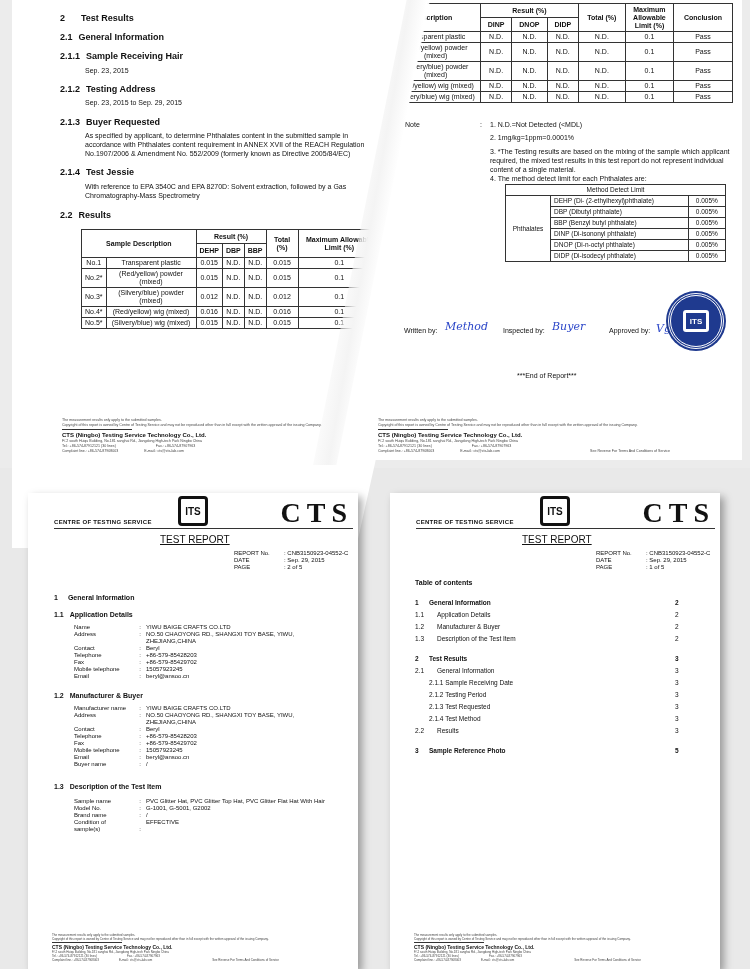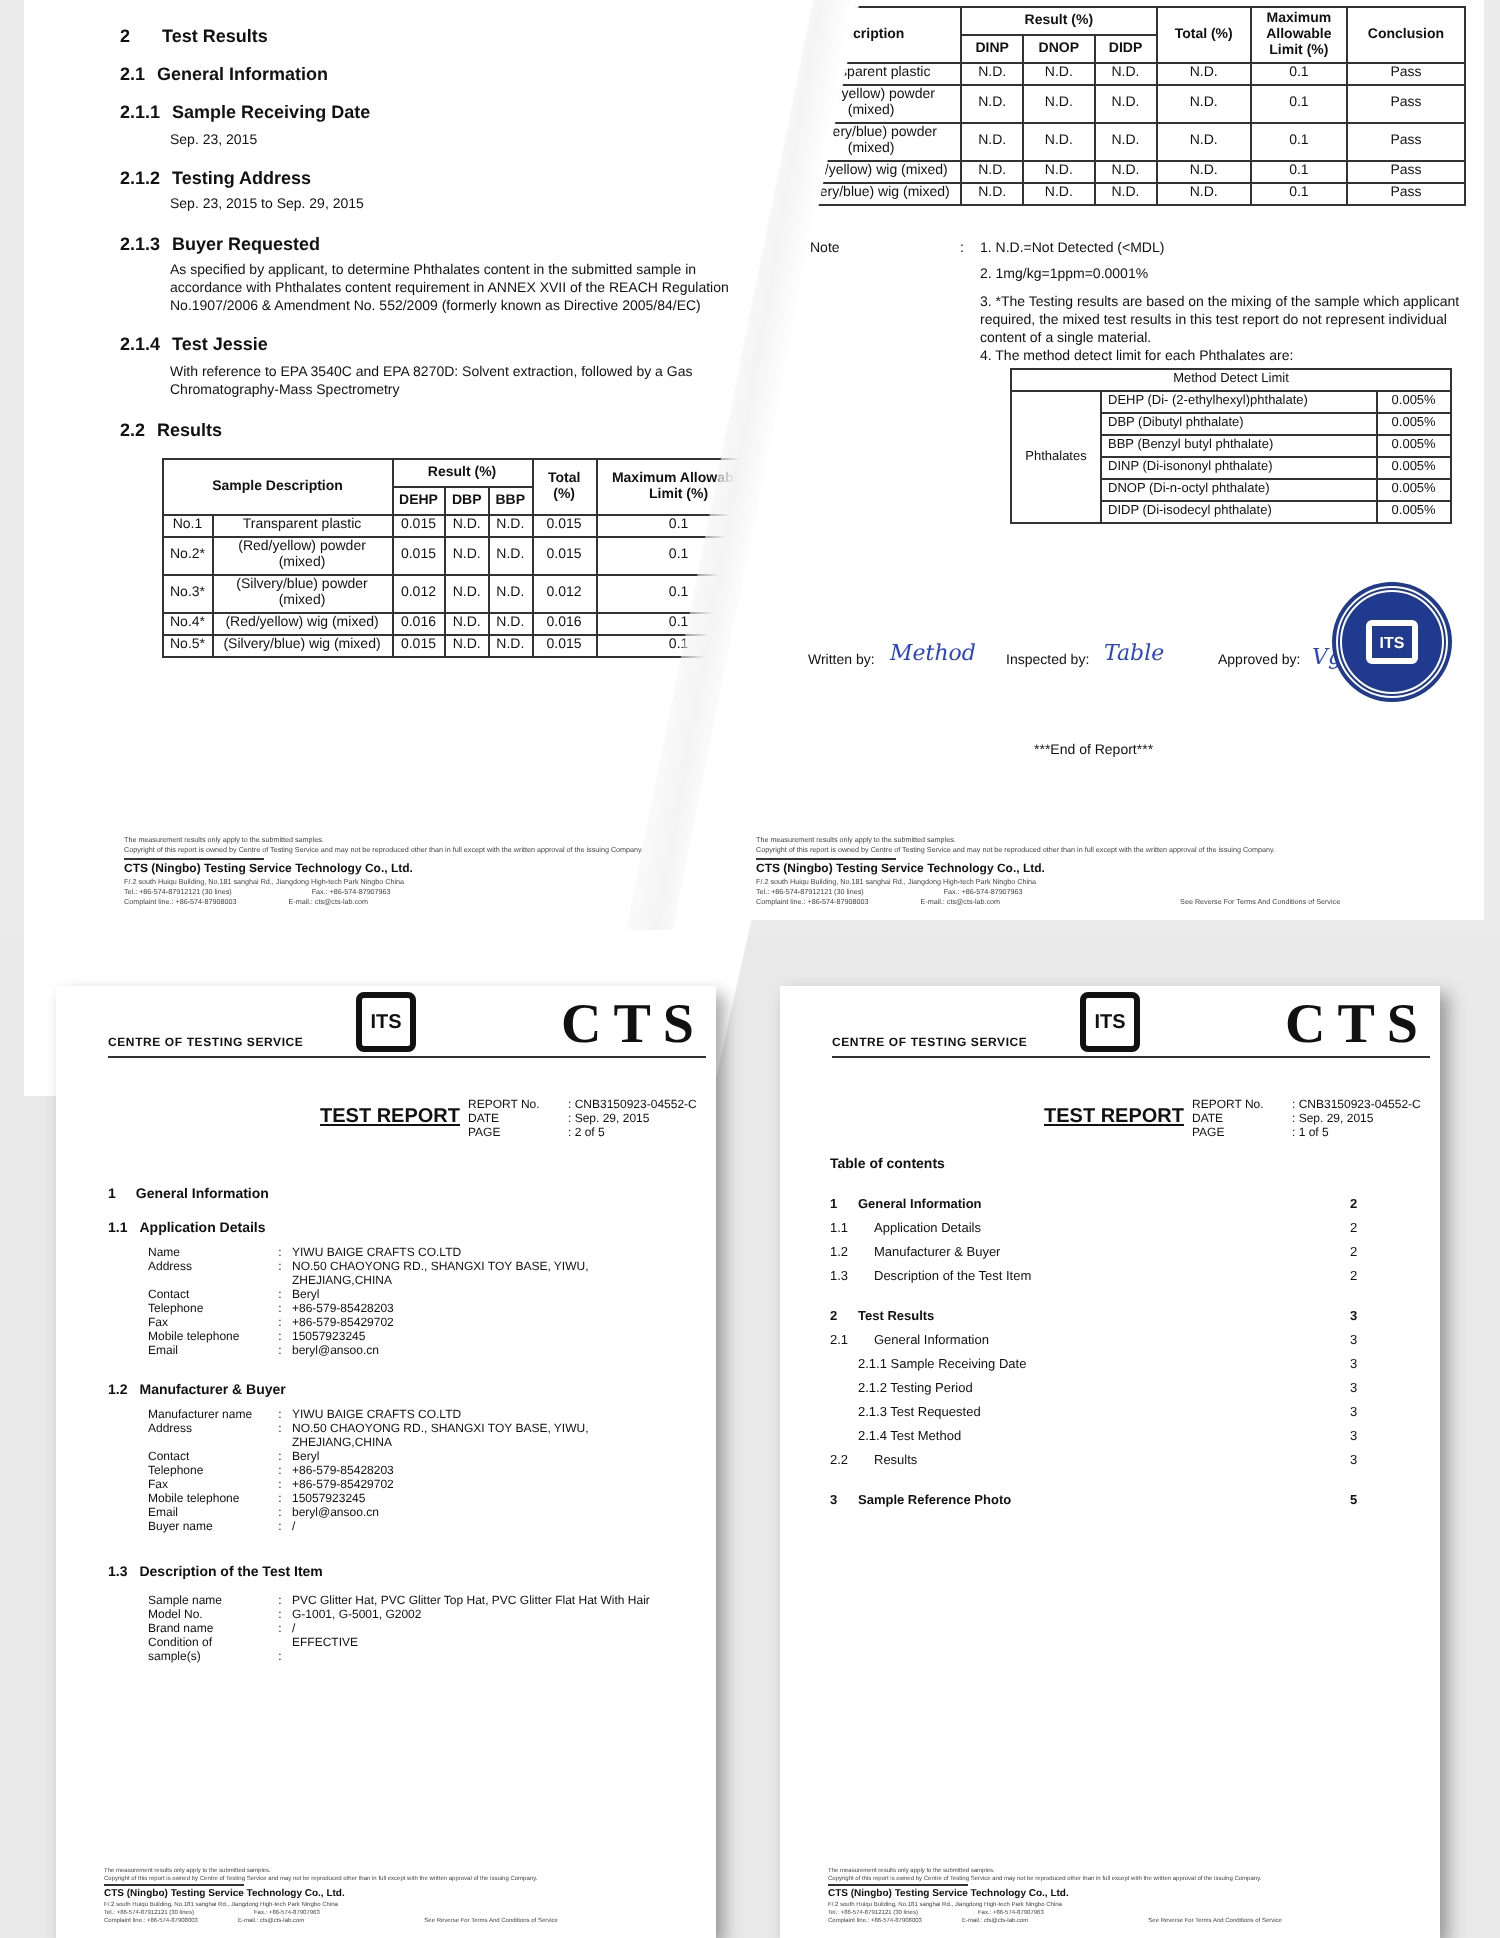--- a/index.html
+++ b/index.html
@@ -50,7 +50,7 @@
 <div class="sheet tl">
   <div class="h2" style="left:48px;top:13px"><span>2</span><span style="margin-left:16px">Test Results</span></div>
   <div class="h2" style="left:48px;top:32px"><span>2.1</span><span style="margin-left:6px">General Information</span></div>
-  <div class="h2" style="left:48px;top:51px"><span>2.1.1</span><span style="margin-left:6px">Sample Receiving Date</span></div>
+  <div class="h2" style="left:48px;top:51px"><span>2.1.1</span><span style="margin-left:6px">Sample Receiving Hair</span></div>
   <div class="p8" style="left:73px;top:66px">Sep. 23, 2015</div>
   <div class="h2" style="left:48px;top:84px"><span>2.1.2</span><span style="margin-left:6px">Testing Address</span></div>
   <div class="p8" style="left:73px;top:98px">Sep. 23, 2015 to Sep. 29, 2015</div>

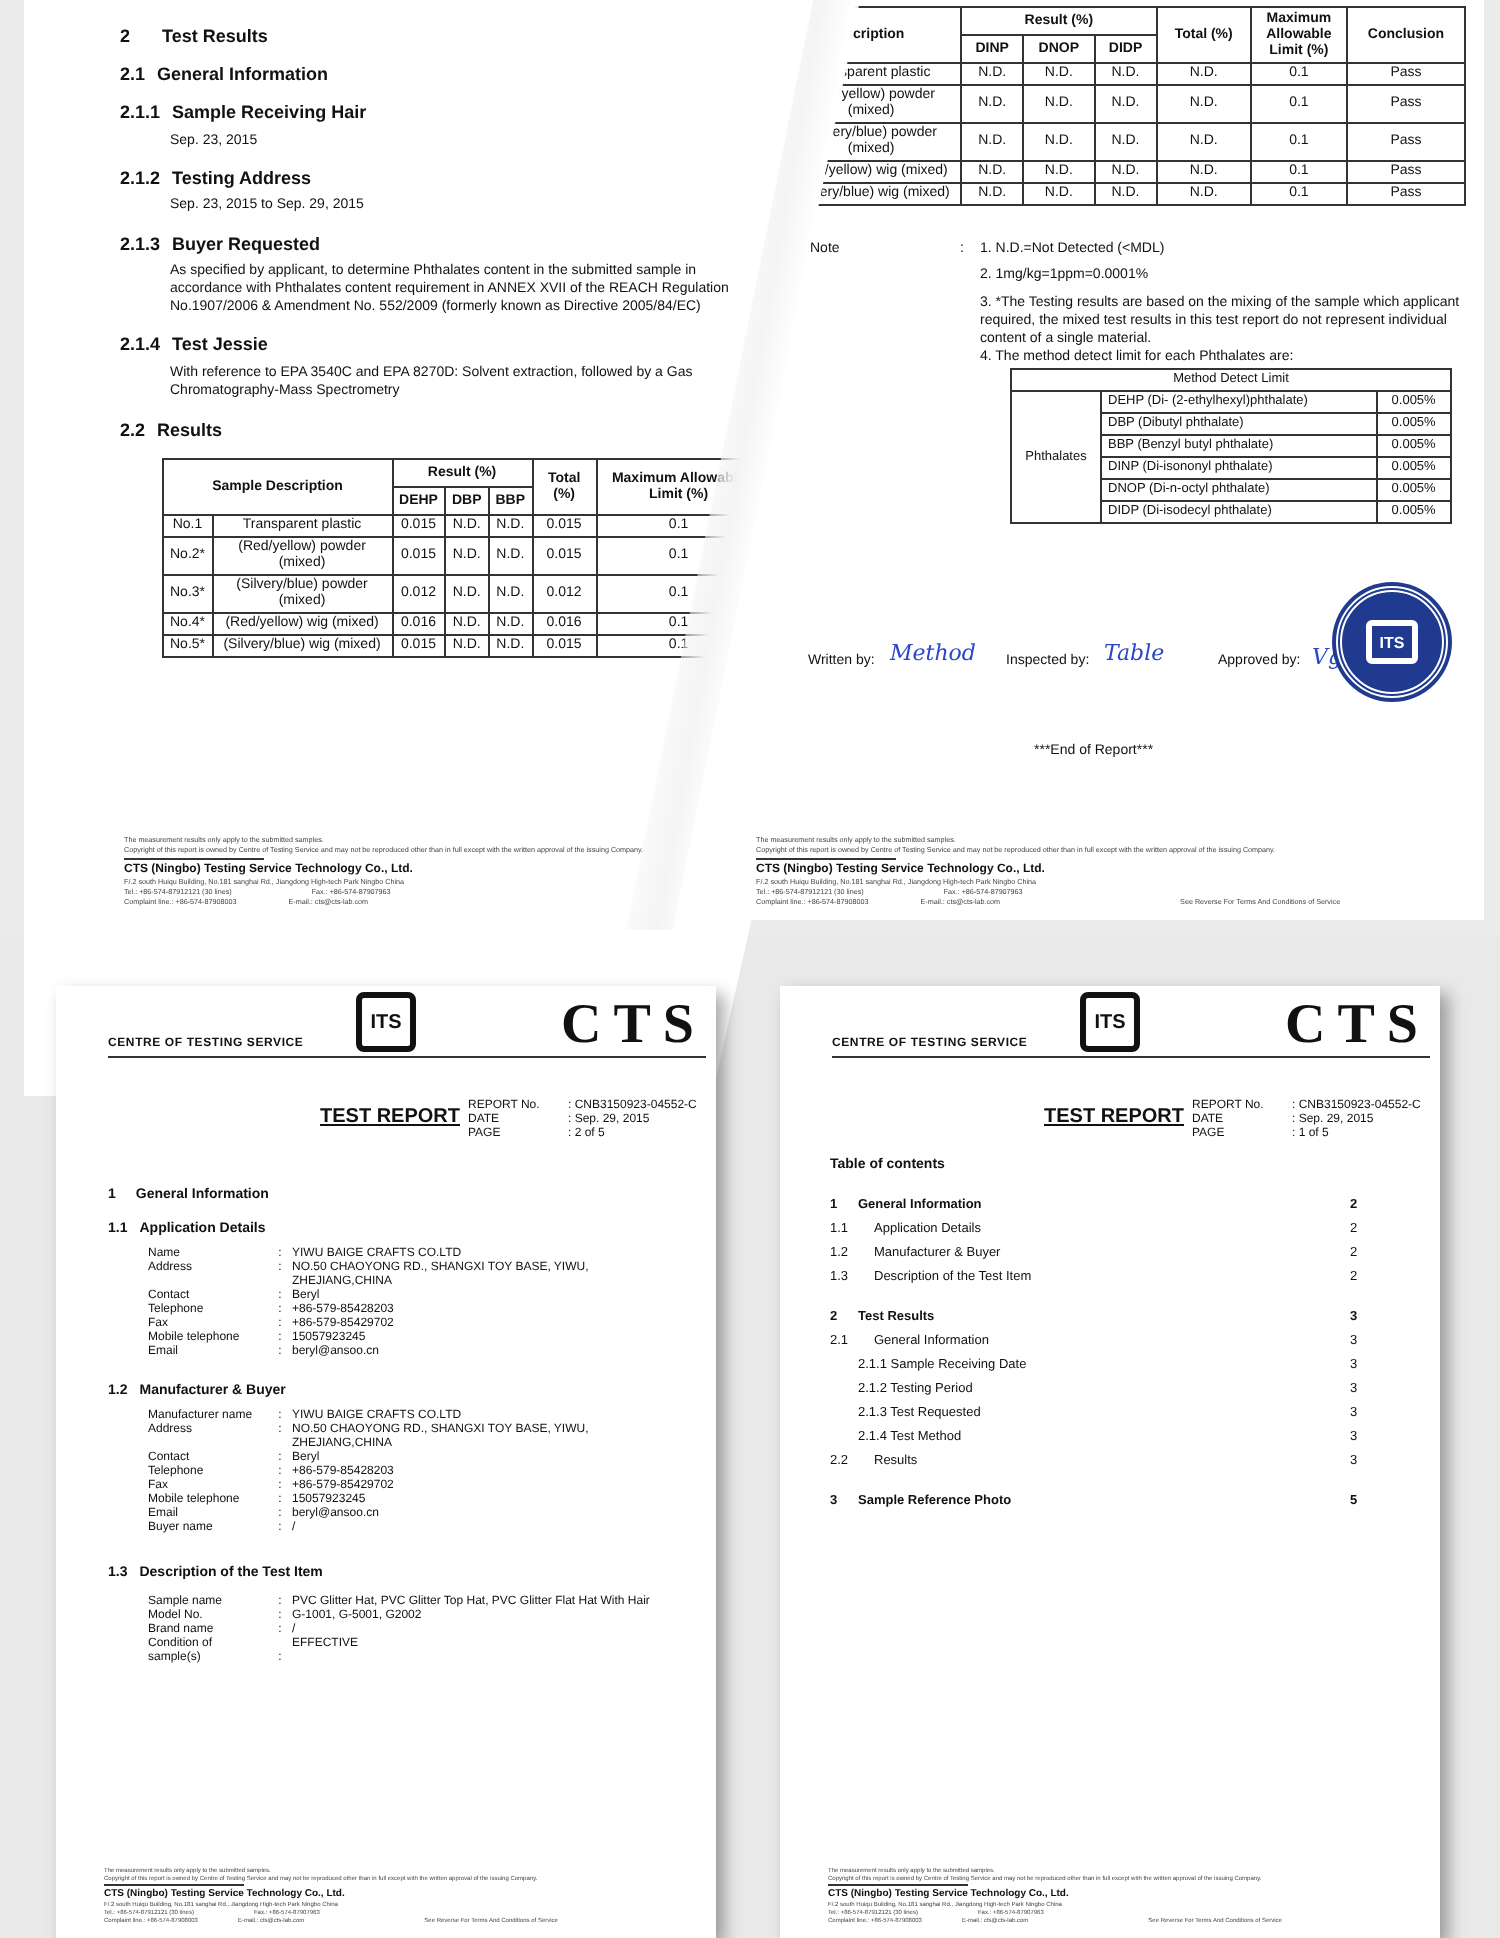--- a/index.html
+++ b/index.html
@@ -243,7 +243,7 @@
   <div class="p8" style="left:74px;top:326px">Written by:</div>
   <div class="sig" style="left:115px;top:320px">Method</div>
   <div class="p8" style="left:173px;top:326px">Inspected by:</div>
-  <div class="sig" style="left:222px;top:320px">Table</div>
+  <div class="sig" style="left:222px;top:320px">Buyer</div>
   <div class="p8" style="left:279px;top:326px">Approved by:</div>
   <div class="sig" style="left:326px;top:322px">Vg</div>
   <div class="stamp" style="left:338px;top:293px">

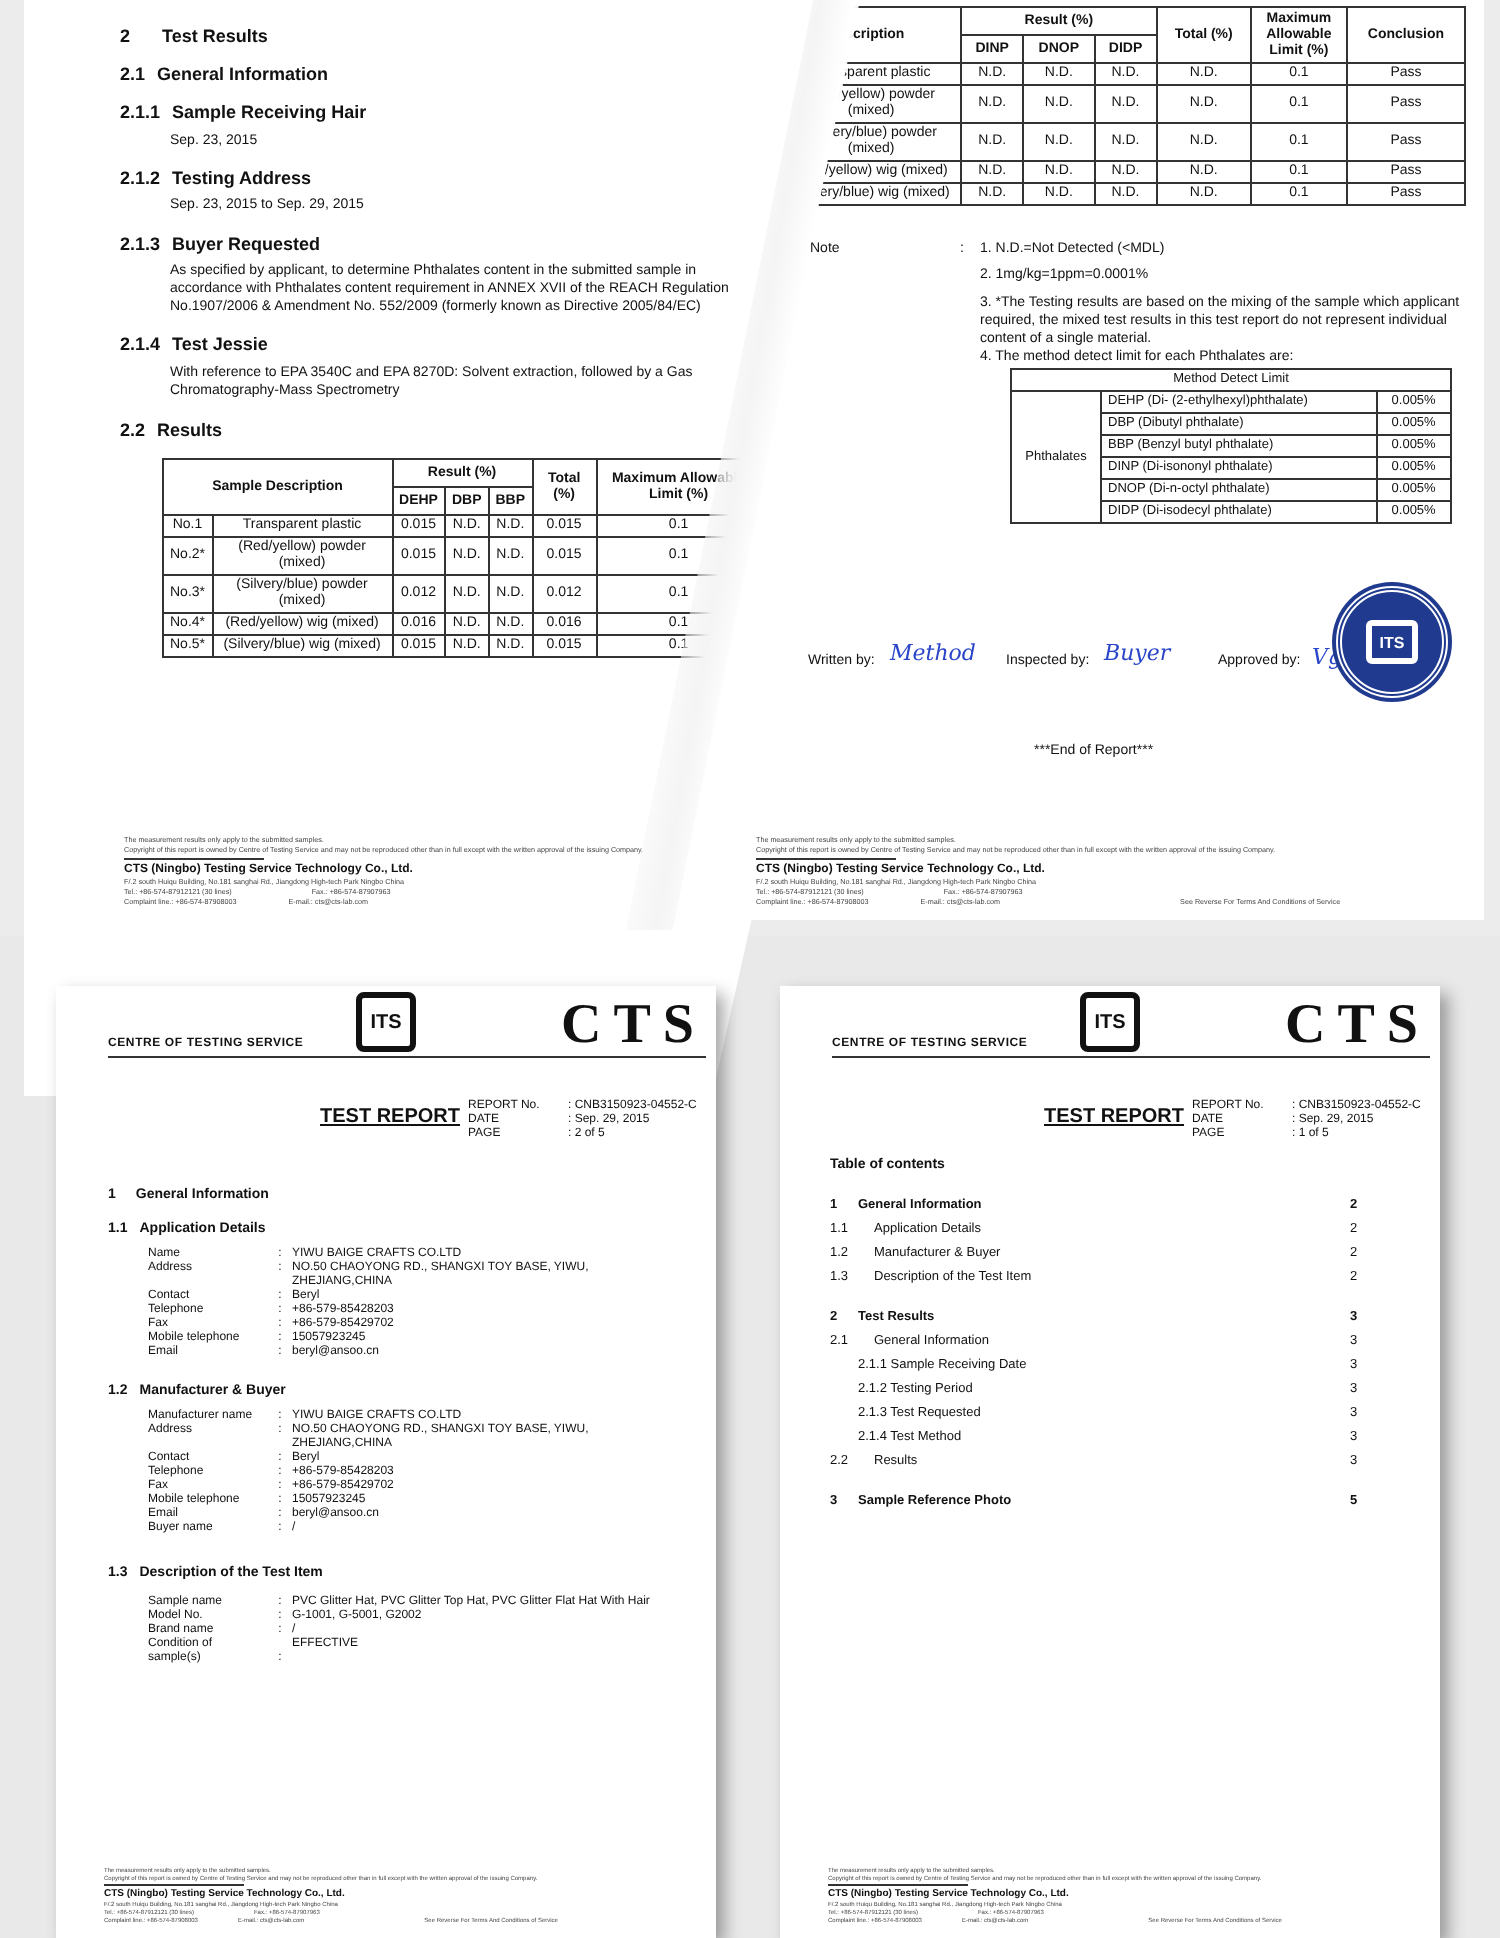--- a/index.html
+++ b/index.html
@@ -25,7 +25,7 @@
 .itslogo{position:absolute;left:150px;top:3px;width:30px;height:30px;border:3px solid #111;border-radius:4px;font-size:10px;font-weight:bold;display:flex;align-items:center;justify-content:center}
 .centre{position:absolute;left:26px;top:26px;font-size:6px;font-weight:bold;letter-spacing:.3px}
 .rule{position:absolute;left:26px;right:5px;top:35px;border-top:1px solid #333}
-.trtitle{position:absolute;left:132px;top:60px;font-size:10px;font-weight:bold;text-decoration:underline}
+.trtitle{position:absolute;left:132px;top:41px;font-size:10px;font-weight:normal;text-decoration:underline}
 .meta{position:absolute;left:206px;top:57px;font-size:6px;line-height:7px}
 .meta span{display:inline-block}
 .kv{position:absolute;font-size:6px;line-height:7px}

